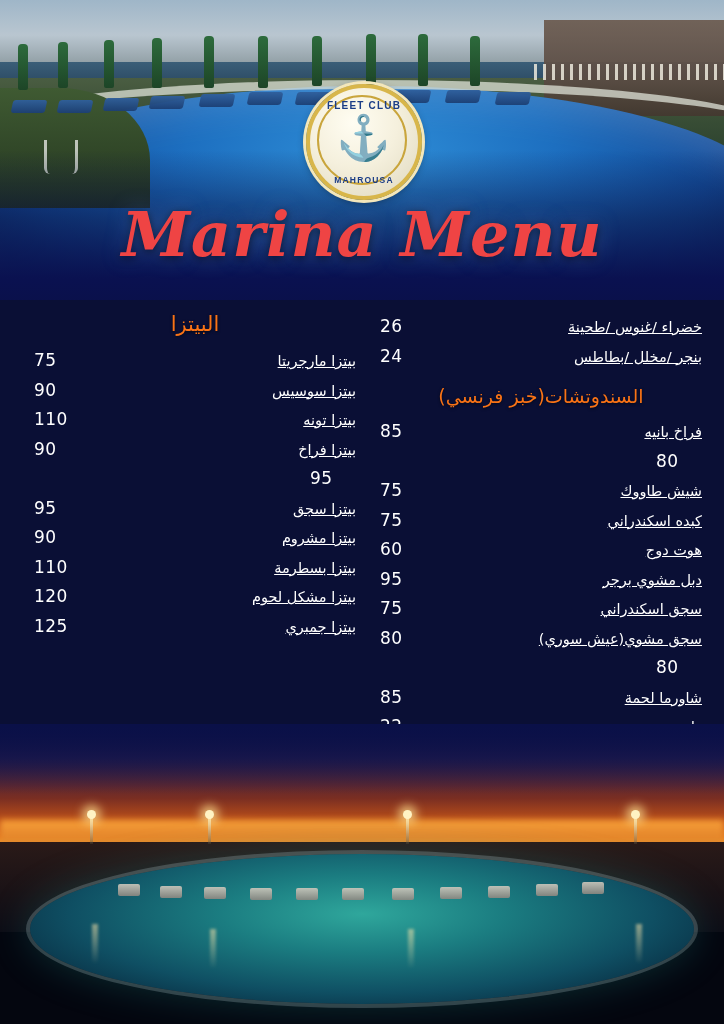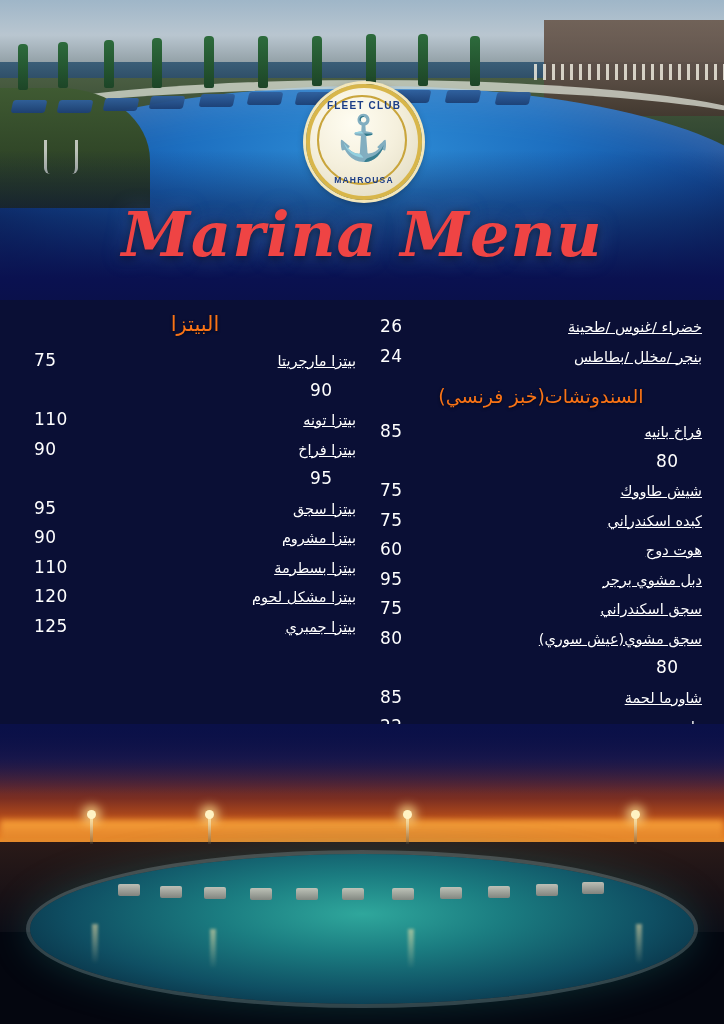--- a/index.html
+++ b/index.html
@@ -394,6 +394,7 @@
         <span class="price">75</span>
       </div>
       <div class="row">
+        <span class="name">بيتزا سوسيس</span>
         <span class="price">90</span>
       </div>
       <div class="row">

